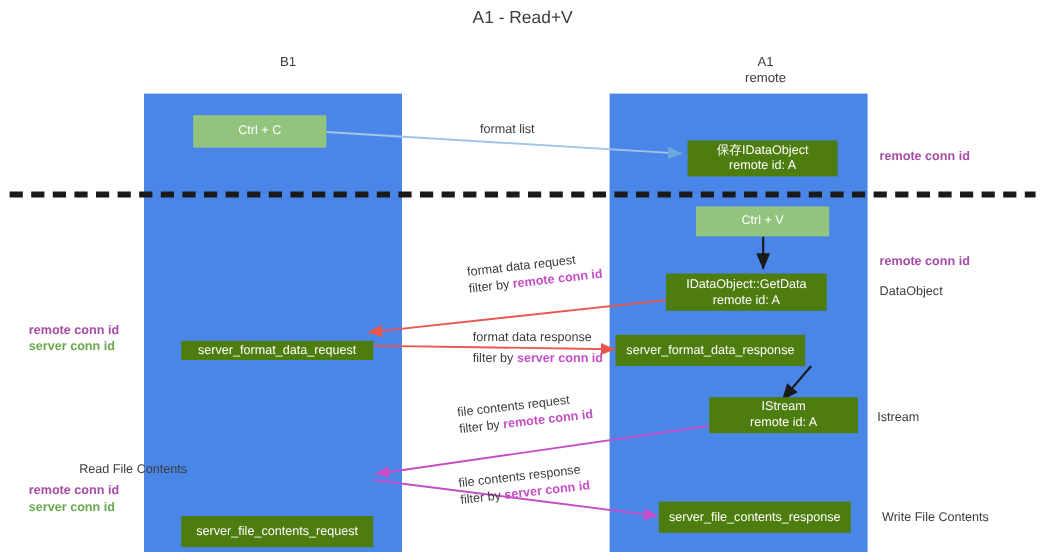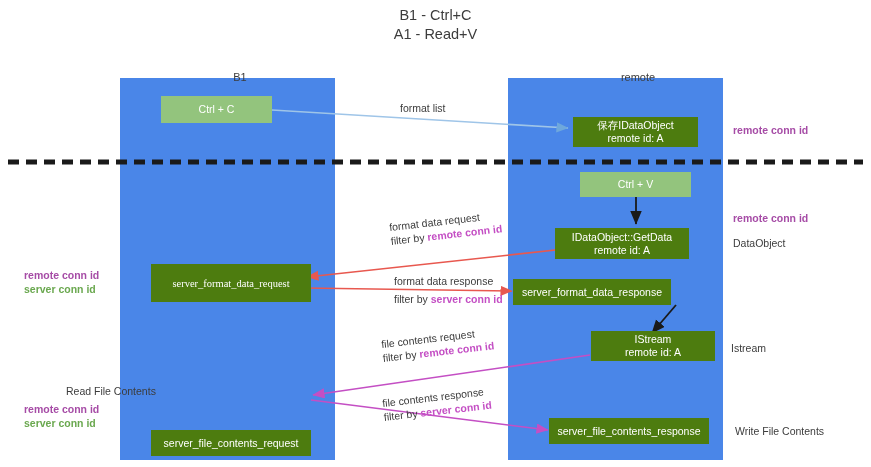--- a/index.html
+++ b/index.html
@@ -122,7 +122,6 @@
 </svg>
 
 <div class="abs" id="title">
-  <div>B1 - Ctrl+C</div>
   <div>A1 - Read+V</div>
 </div>
 

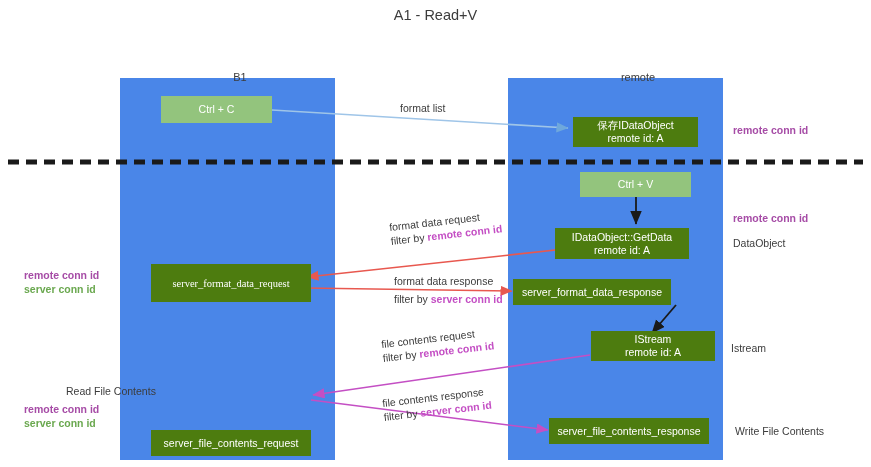--- a/index.html
+++ b/index.html
@@ -39,7 +39,6 @@
     font-size: 11px;
     line-height: 13px;
     color: #3c3c3c;
-    margin-top: 25px;
   }
   #lane-header-b1 { left: 150px; top: 46px; width: 180px; }
   #lane-header-a1 { left: 548px; top: 46px; width: 180px; }

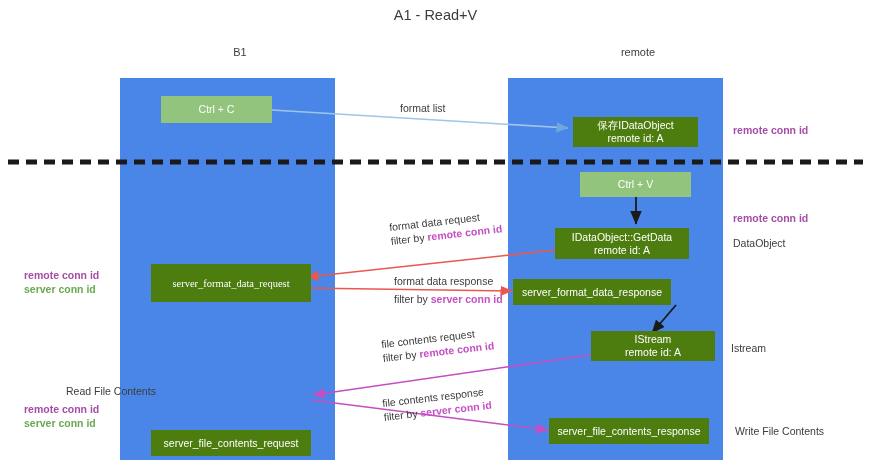--- a/index.html
+++ b/index.html
@@ -128,6 +128,7 @@
   <div>B1</div>
 </div>
 <div class="abs lane-header" id="lane-header-a1">
+  <div>A1</div>
   <div>remote</div>
 </div>
 

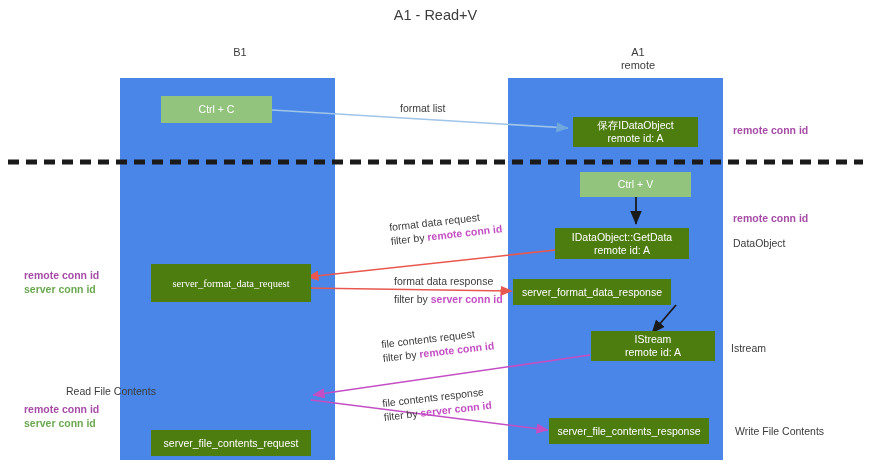--- a/index.html
+++ b/index.html
@@ -150,7 +150,7 @@
   <span>remote id: A</span>
 </div>
 
-<div class="abs node orange" style="left:151px; top:264px; width:160px; height:38px;font-family:Liberation Serif, serif;">
+<div class="abs node orange" style="left:151px; top:284px; width:160px; height:16px;">
   <span>server_format_data_request</span>
 </div>
 

